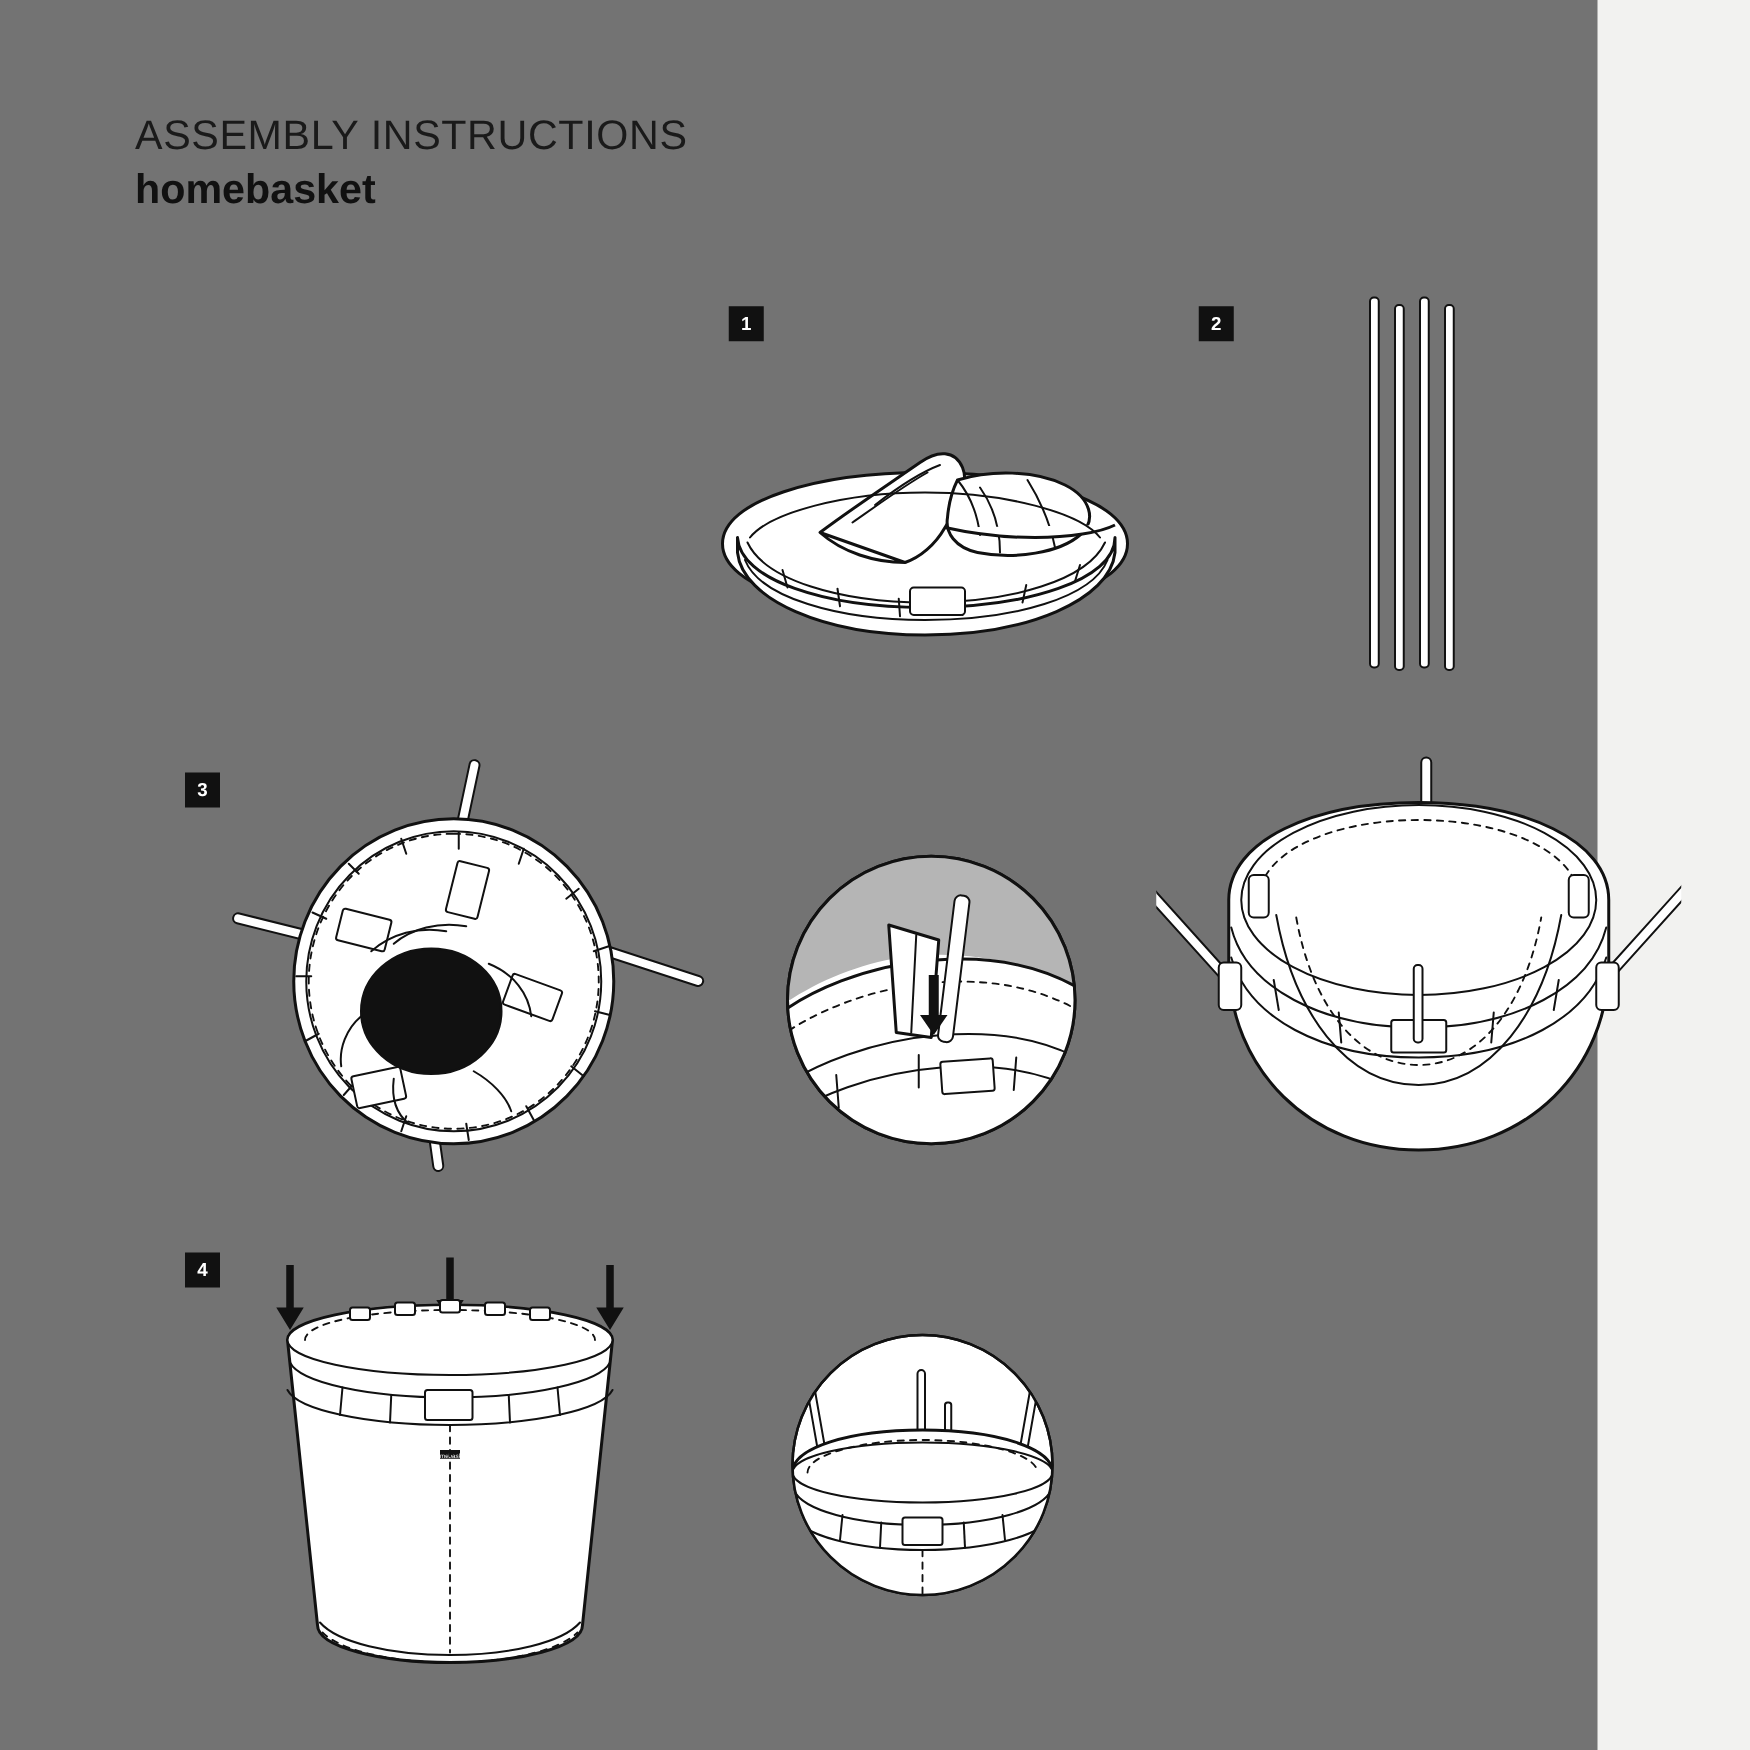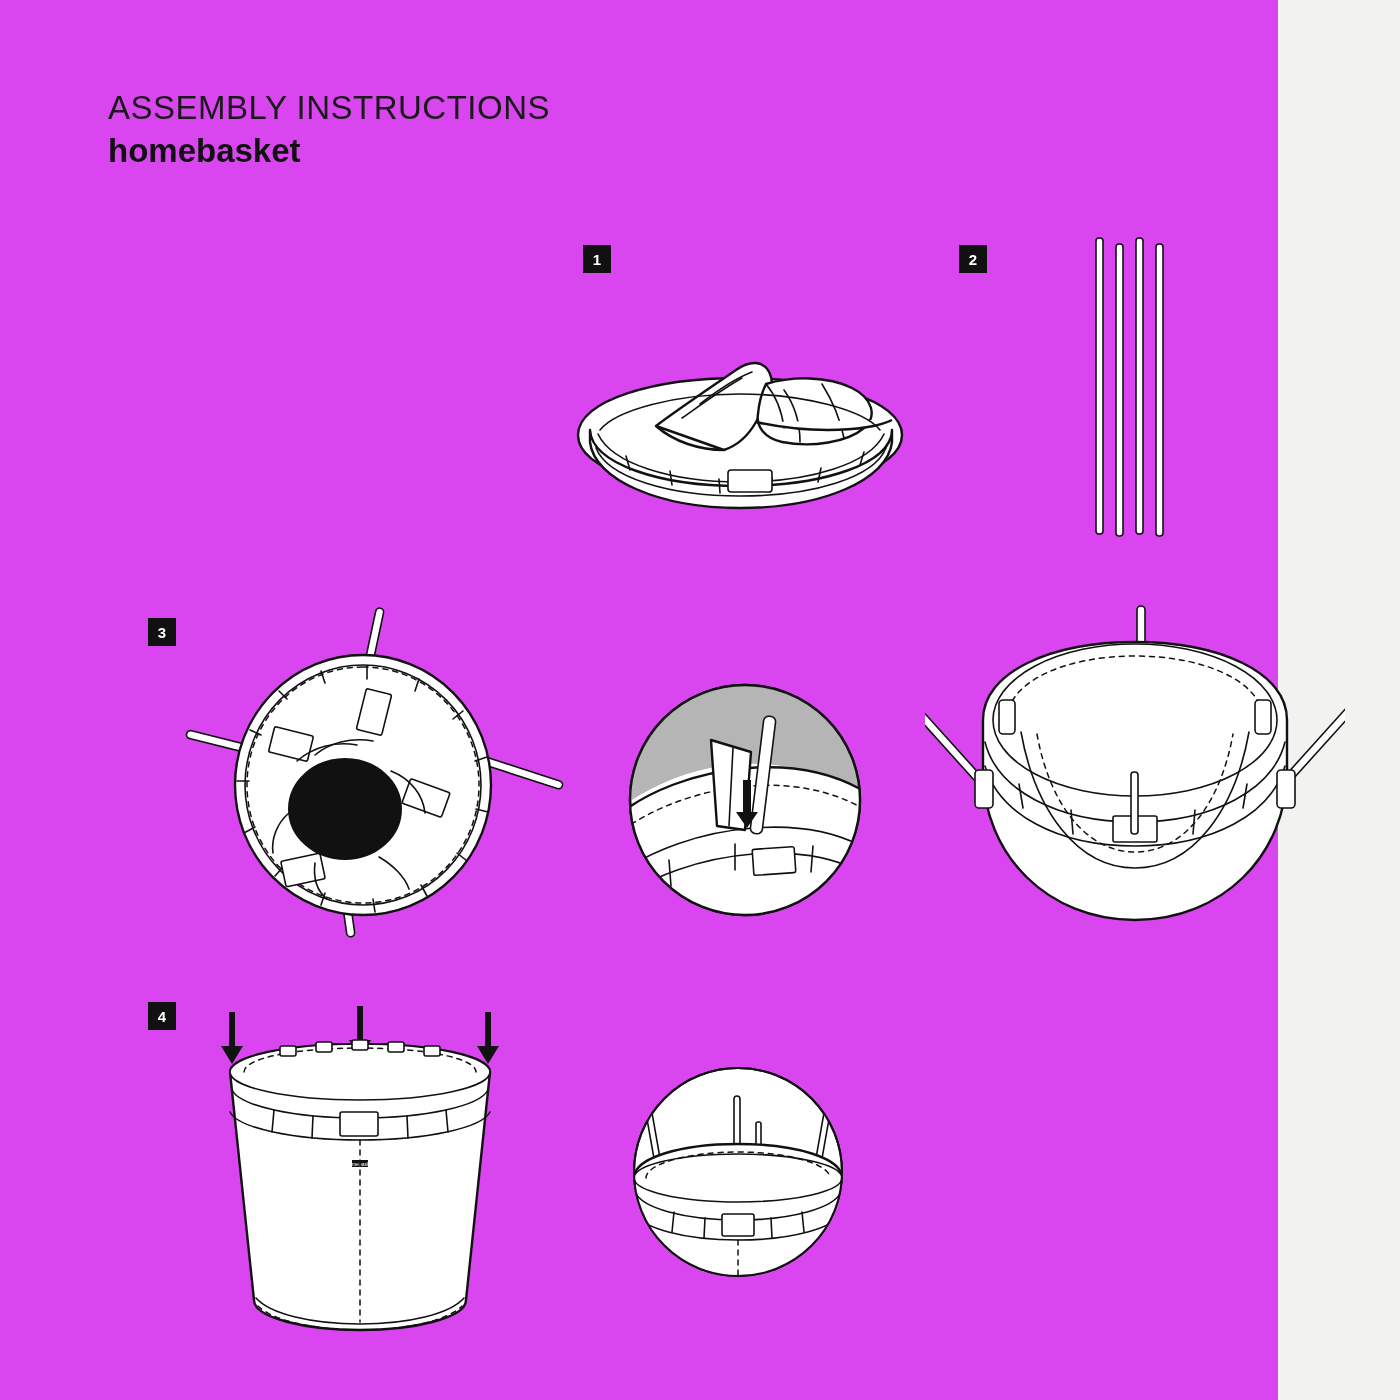--- a/index.html
+++ b/index.html
@@ -18,7 +18,7 @@
     position: relative;
     width: 1278px;
     height: 1400px;
-    background: #d946ef;
+    background: #737373;
   }
   .header {
     position: absolute;

